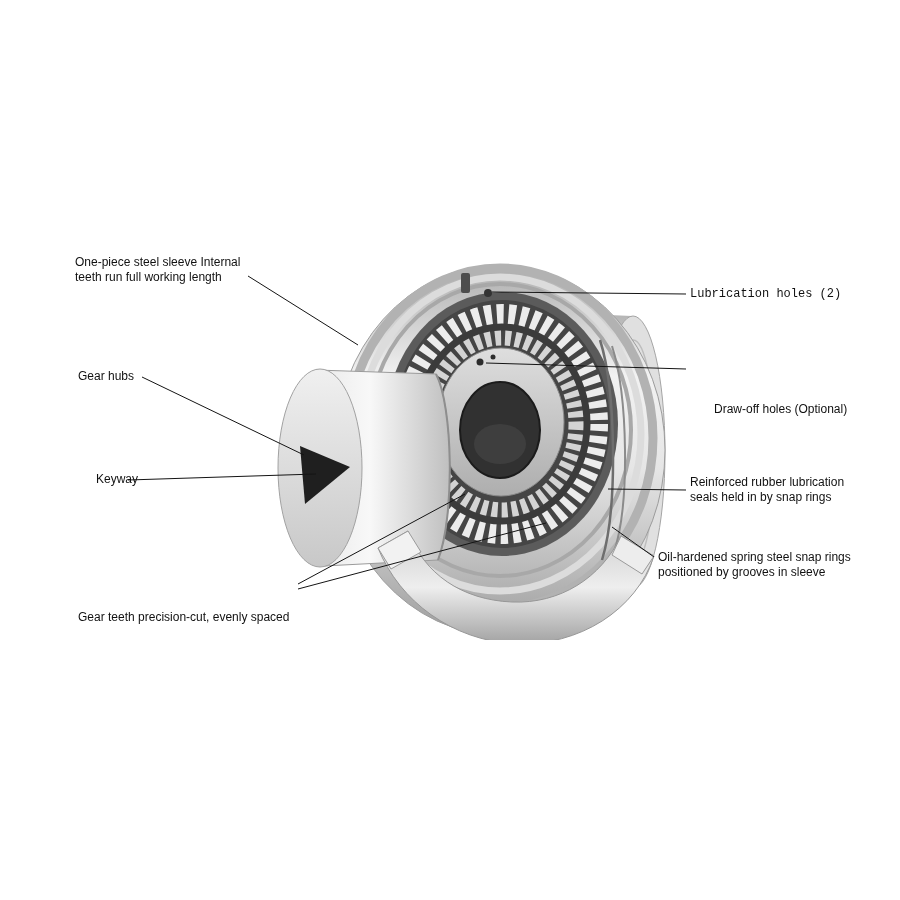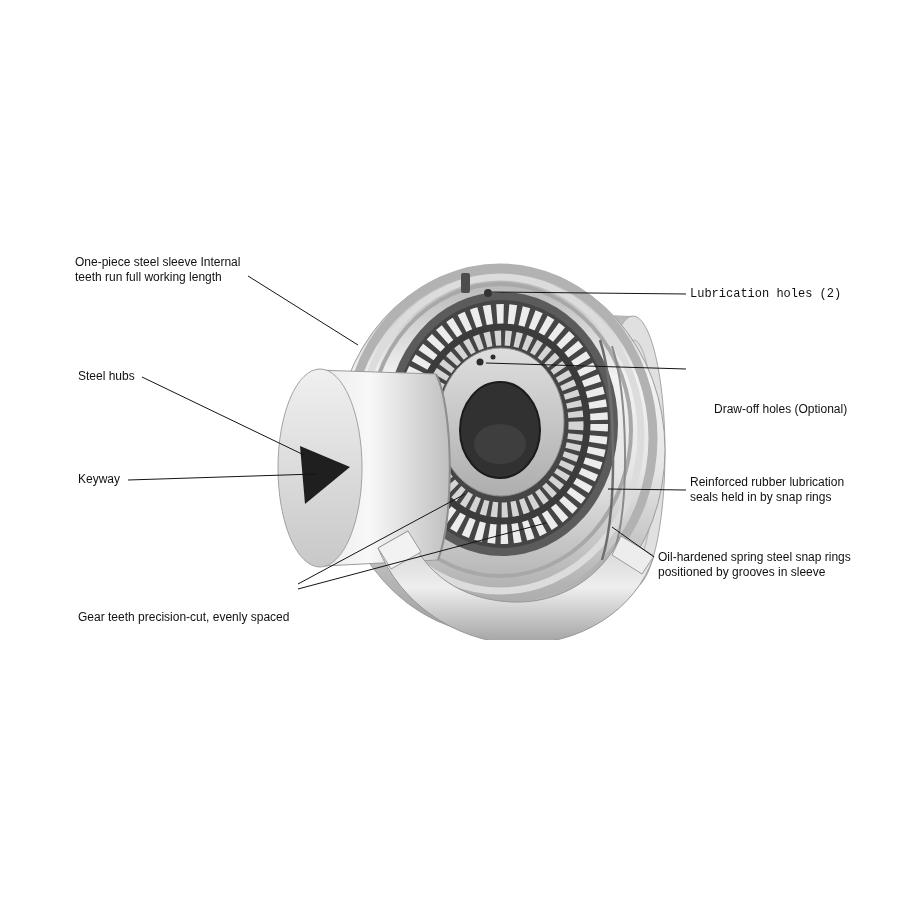--- a/index.html
+++ b/index.html
@@ -134,7 +134,7 @@
   </div>
 
   <div class="label" style="left:78px;top:369px;">
-    <span>Steel hubs</span>
+    <span>Gear hubs</span>
   </div>
 
   <div class="label" style="left:78px;top:472px;">

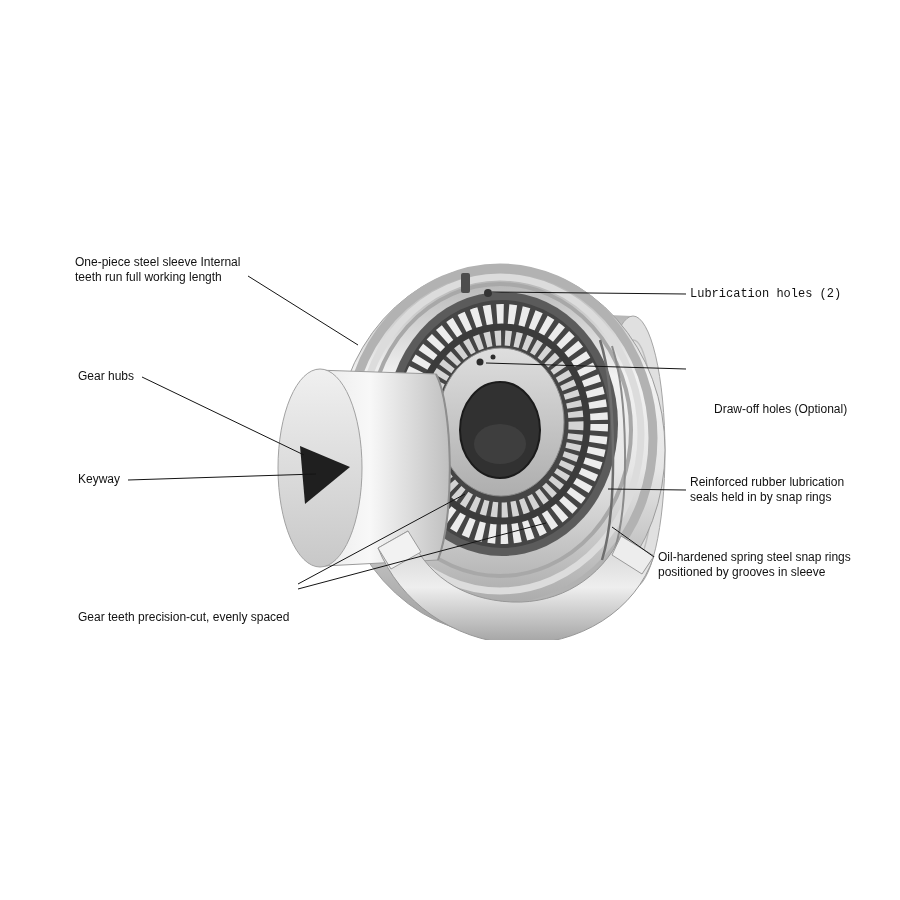--- a/index.html
+++ b/index.html
@@ -137,7 +137,7 @@
     <span>Gear hubs</span>
   </div>
 
-  <div class="label" style="left:78px;top:472px;">
+  <div class="label" style="left:96px;top:472px;">
     <span>Keyway</span>
   </div>
 

